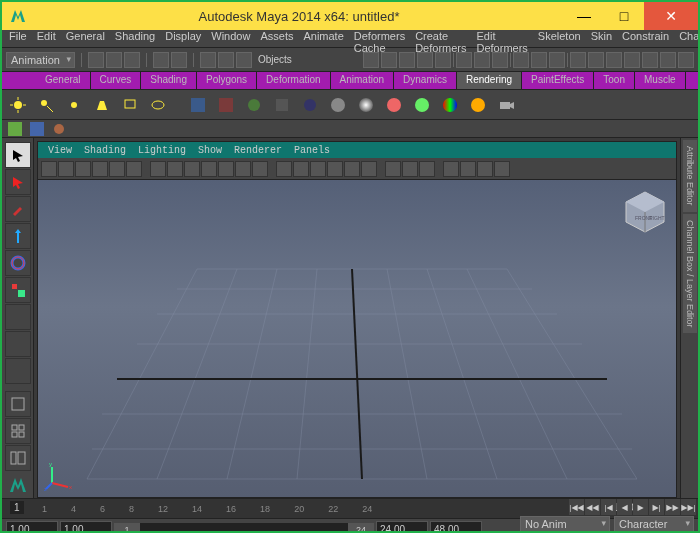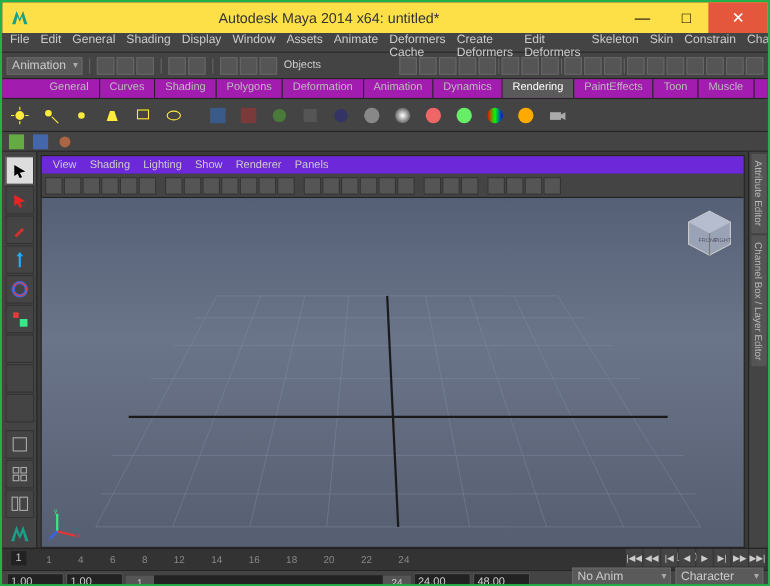--- a/index.html
+++ b/index.html
@@ -28,7 +28,7 @@
   .tool { width: 26px; height: 26px; display:flex; align-items:center; justify-content:center; border:1px solid #333; }
   .tool.sel { background:#ddd; }
   .viewport-wrap { flex: 1; display:flex; flex-direction:column; border:1px solid #222; margin:3px 3px 0 3px;}
-  .view-menubar { height: 16px; background:#6d28d9; display:flex; align-items:center; padding: 0 4px; gap:0;}
+  .view-menubar { height: 16px; background:#0f766e; display:flex; align-items:center; padding: 0 4px; gap:0;font-family:Liberation Mono, monospace;}
   .view-menubar span { padding: 0 6px; font-size:10px; color:#ccc; cursor:default;}
   .view-icons { height: 22px; background:#444; display:flex; align-items:center; padding:0 3px; gap:1px; border-bottom:1px solid #222;}
   .vic { width: 16px; height: 16px; background:#555; border:1px solid #333;}

